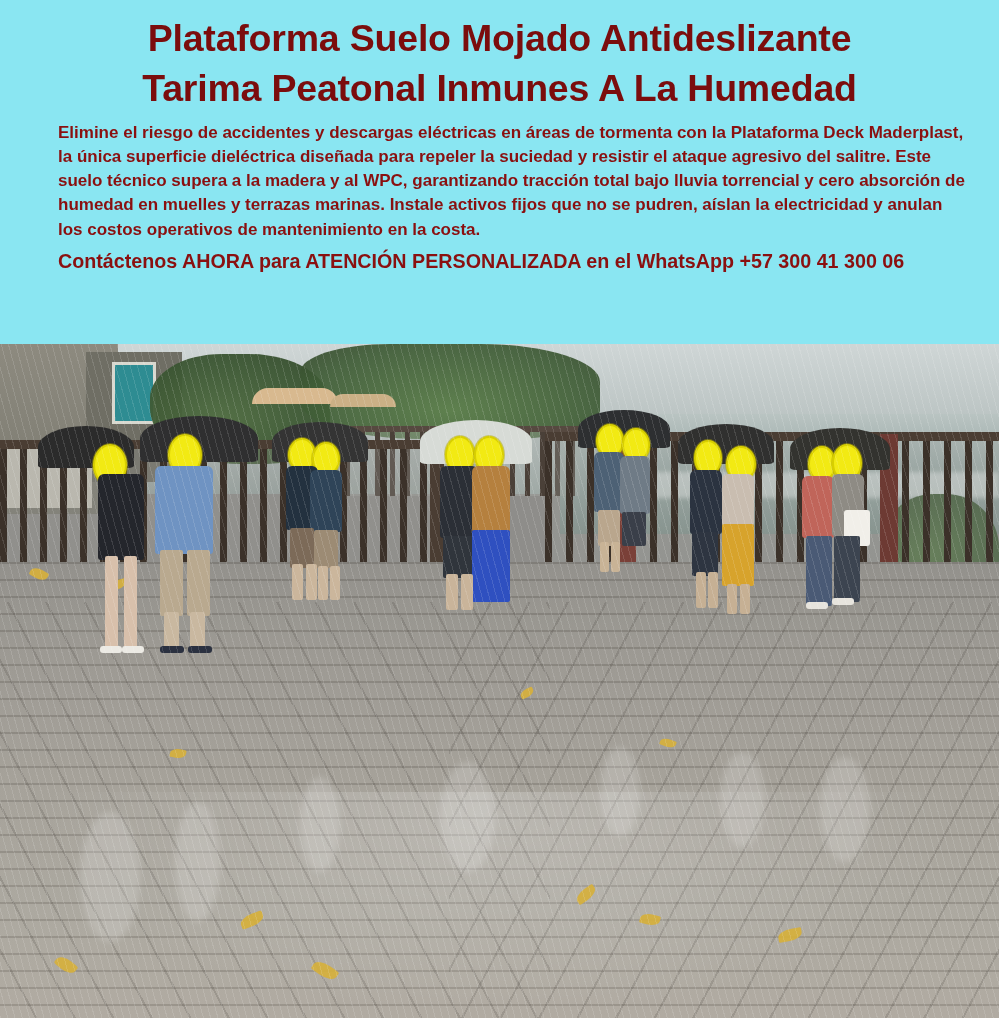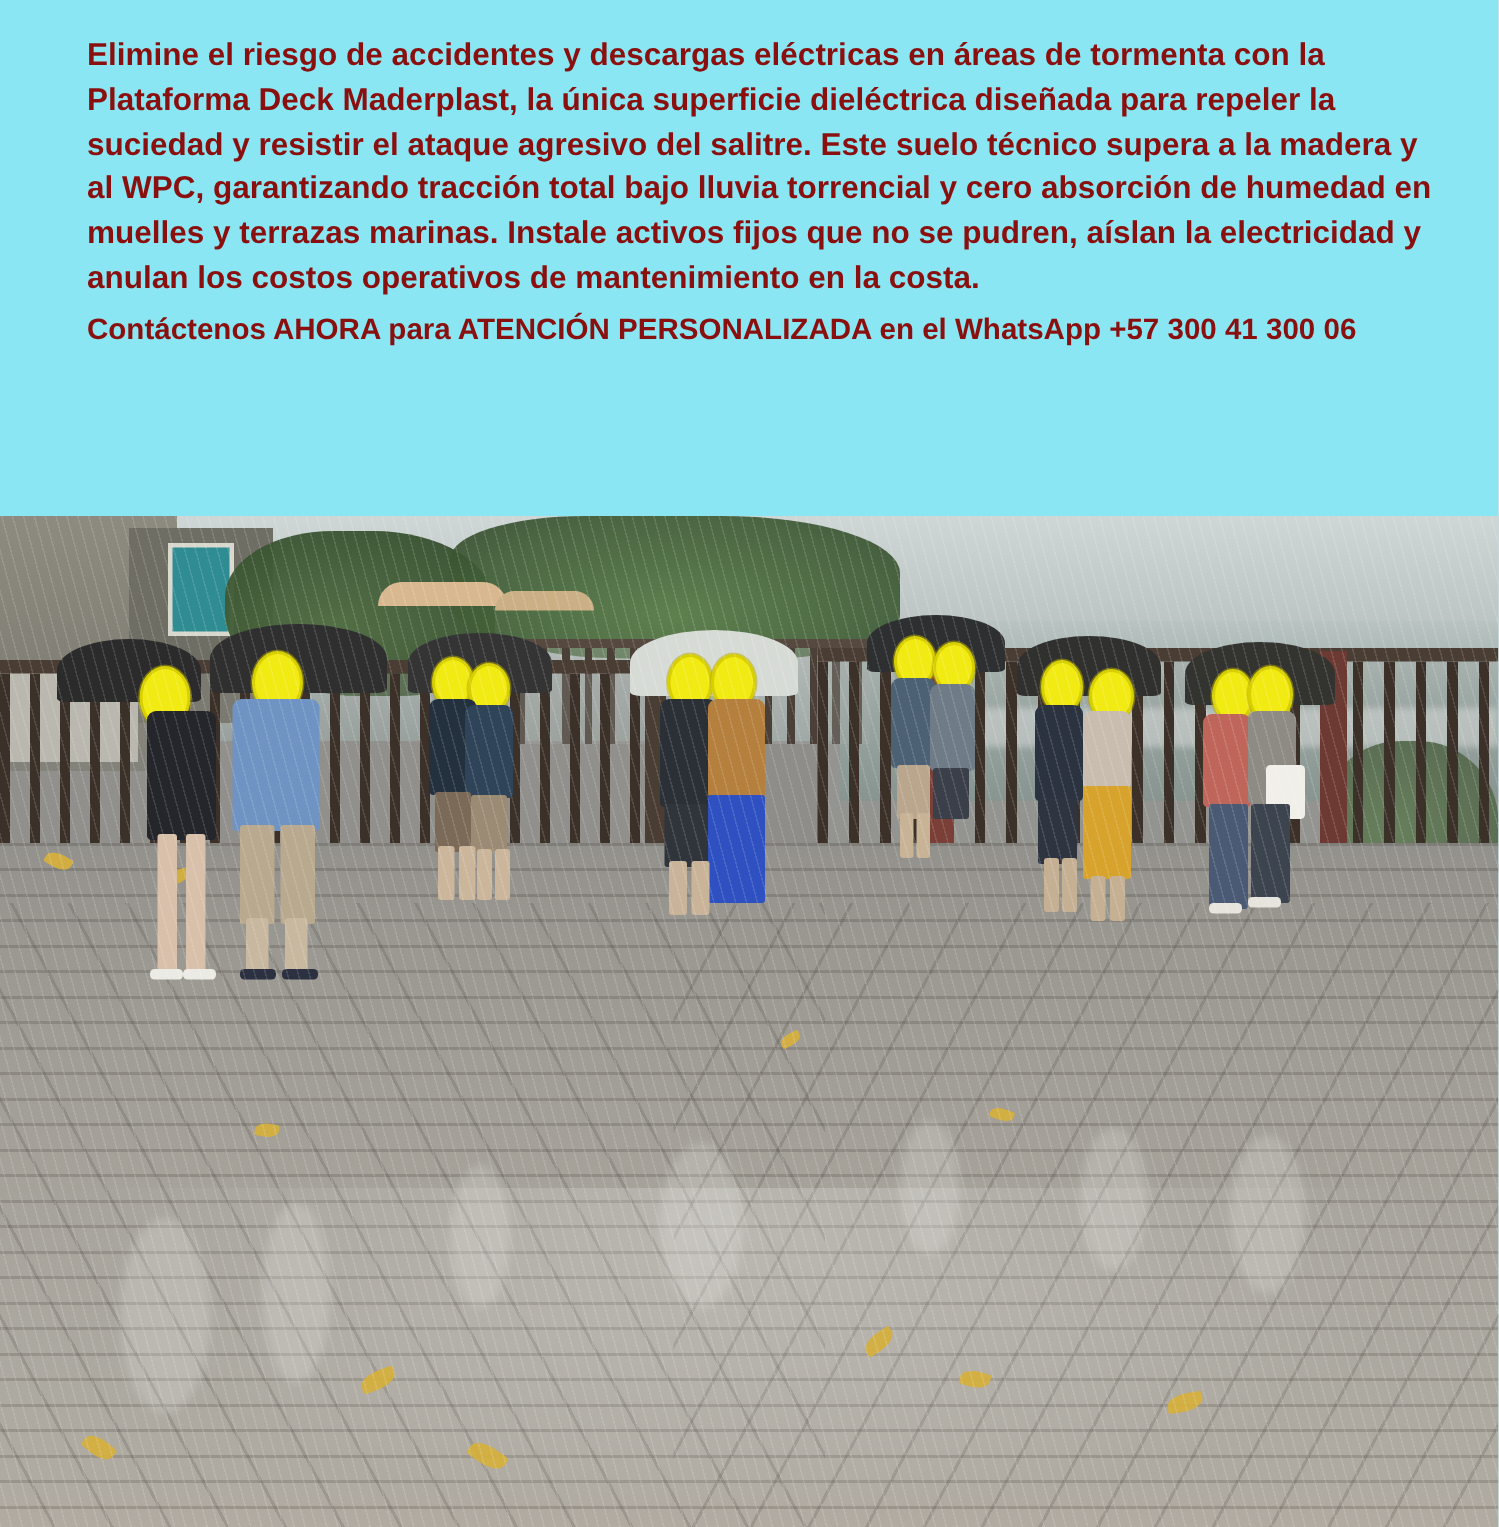--- a/index.html
+++ b/index.html
@@ -280,6 +280,10 @@
 
   <div class="header-block">
 
+    <h1 class="headline">
+      <span class="headline-line">Plataforma Suelo Mojado Antideslizante</span>
+      <span class="headline-line">Tarima Peatonal Inmunes A La Humedad</span>
+    </h1>
 
     <div class="body-copy">
       <p>Elimine el riesgo de accidentes y descargas eléctricas en áreas de tormenta con la Plataforma Deck Maderplast, la única superficie dieléctrica diseñada para repeler la suciedad y resistir el ataque agresivo del salitre. Este suelo técnico supera a la madera y al WPC, garantizando tracción total bajo lluvia torrencial y cero absorción de humedad en muelles y terrazas marinas. Instale activos fijos que no se pudren, aíslan la electricidad y anulan los costos operativos de mantenimiento en la costa.</p>

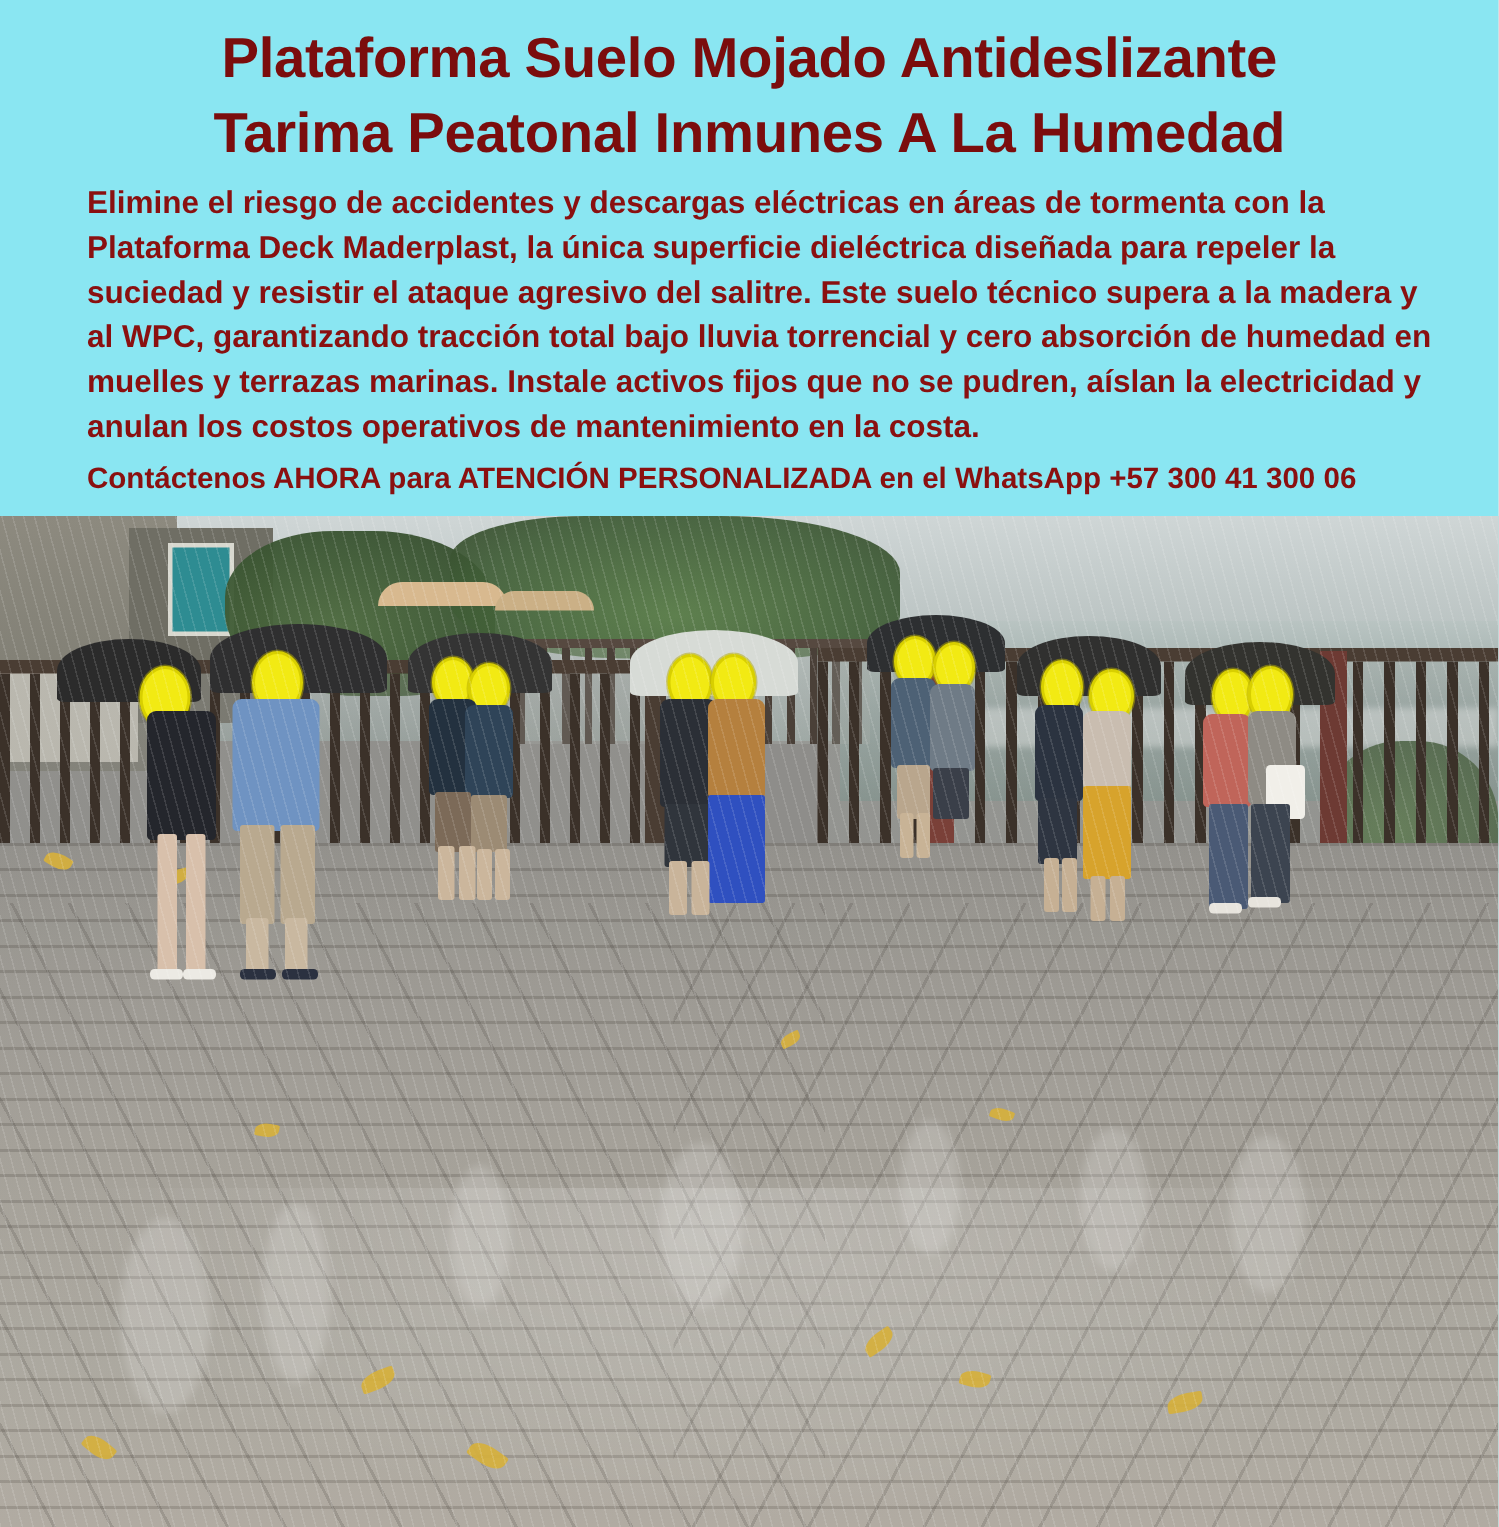--- a/index.html
+++ b/index.html
@@ -47,7 +47,7 @@
     margin: 8px 0 0 0;
     color: #8a1010;
     font-weight: bold;
-    font-size: 21px;
+    font-size: 17px;
     line-height: 1.42;
     text-align: left;
     padding: 0 10px 0 34px;

